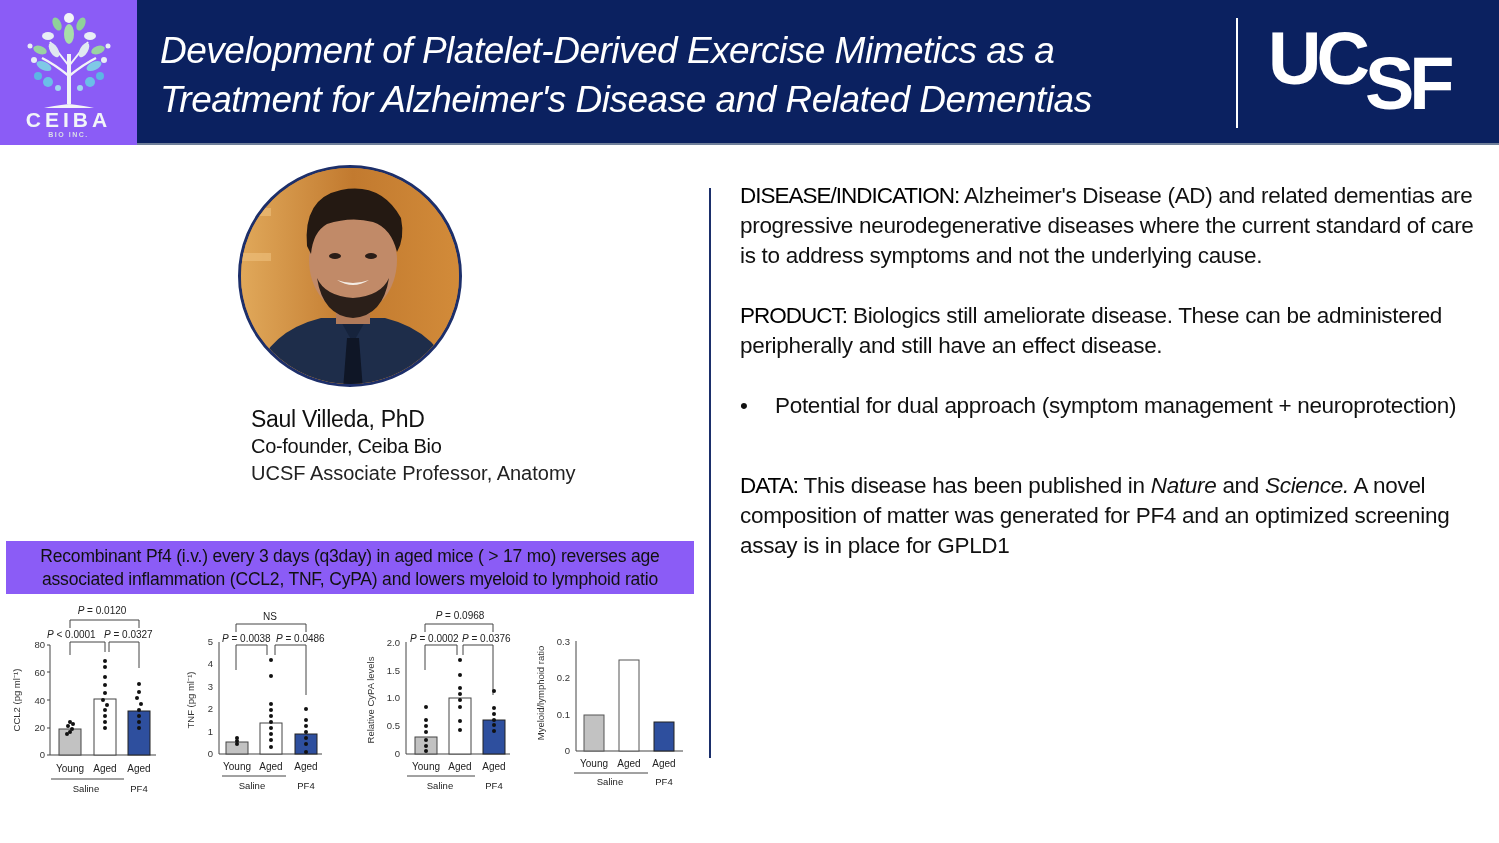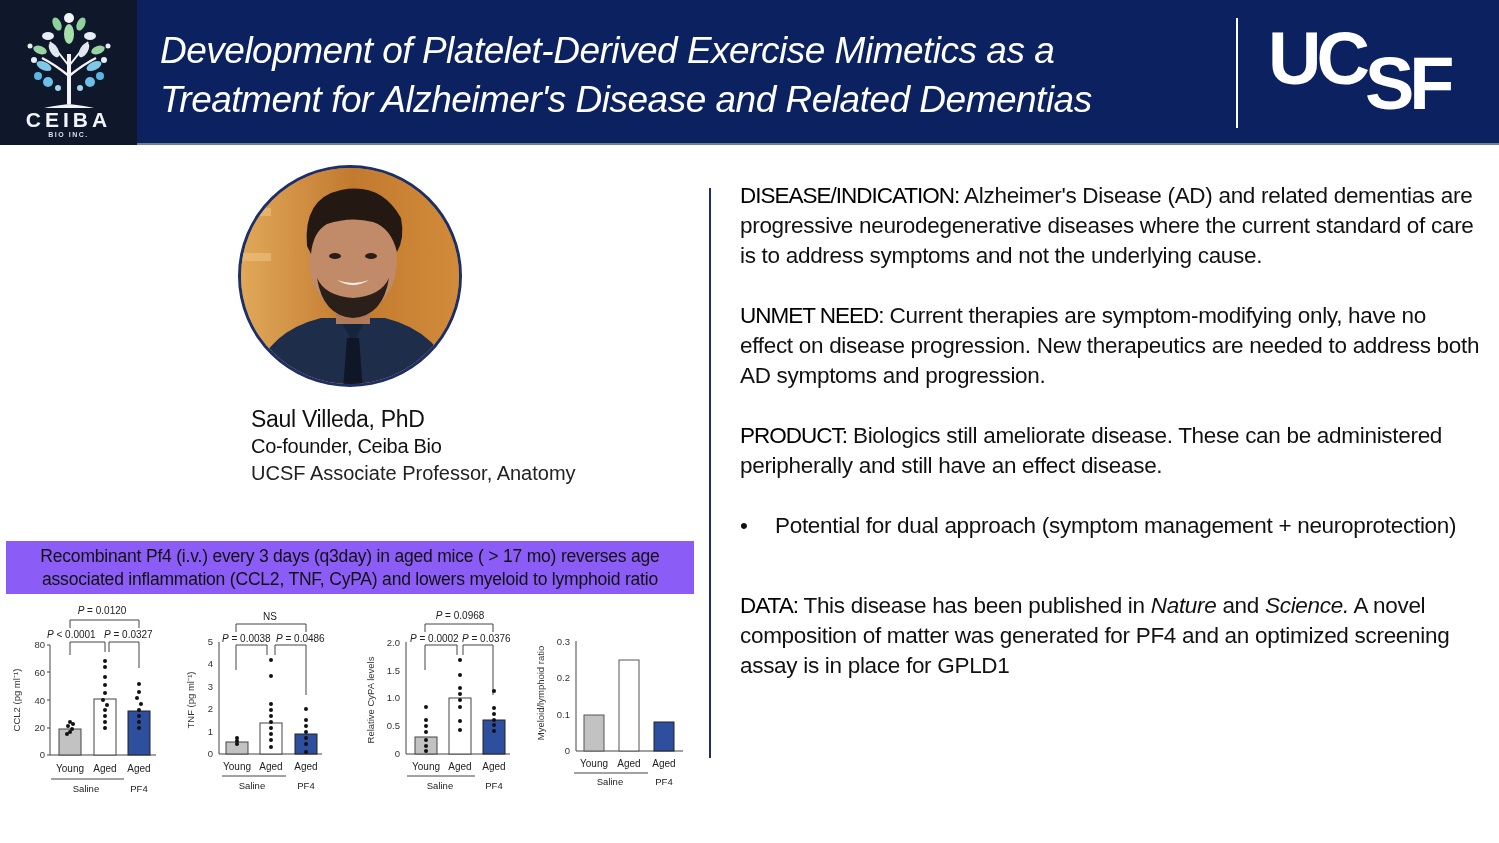--- a/index.html
+++ b/index.html
@@ -7,7 +7,7 @@
   body { font-family: "Liberation Sans", sans-serif; color: #111; position: relative; }
 
   .header { position: absolute; left: 0; top: 0; width: 1499px; height: 145px; background: #0b2160; border-bottom: 2px solid #6f7f99; }
-  .logo-box { position: absolute; left: 0; top: 0; width: 137px; height: 145px; background: #0f172a; }
+  .logo-box { position: absolute; left: 0; top: 0; width: 137px; height: 145px; background: #8b5cf6; }
   .logo-box svg { position: absolute; left: 22px; top: 6px; }
   .ceiba-word { position: absolute; left: 0; width: 137px; top: 108px; text-align: center; color: #f1f4f8; font-size: 21px; letter-spacing: 4px; font-weight: bold; }
   .ceiba-sub { position: absolute; left: 0; width: 137px; top: 131px; text-align: center; color: #d9dee6; font-size: 7px; letter-spacing: 1.5px; font-weight: bold; }

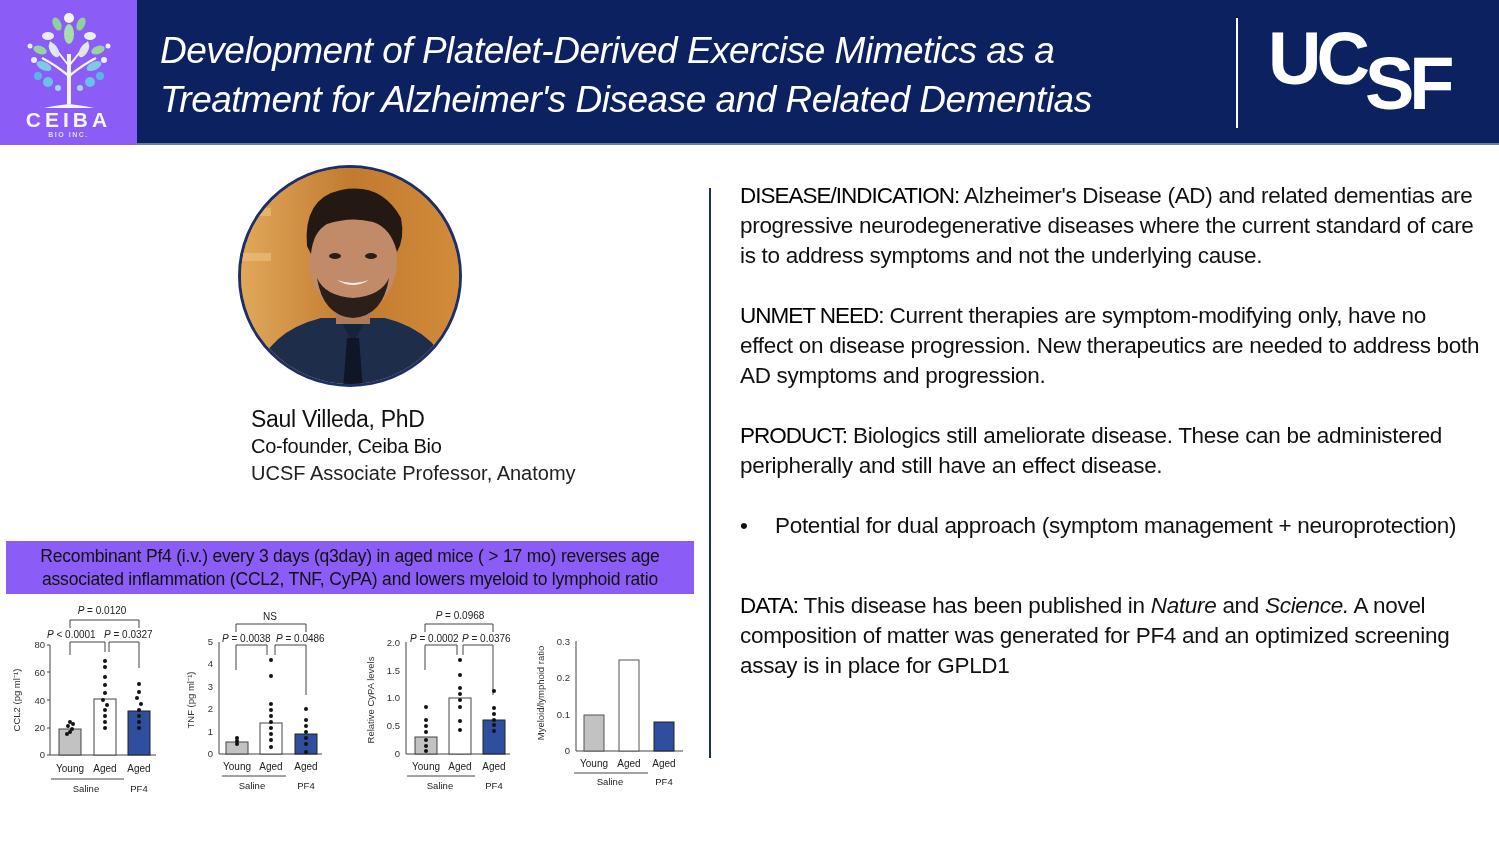--- a/index.html
+++ b/index.html
@@ -333,9 +333,6 @@
     <span class="lbl">DISEASE/INDICATION:</span><span> Alzheimer's Disease (AD) and related dementias are progressive neurodegenerative diseases where the current standard of care is to address symptoms and not the underlying cause.</span>
   </div>
   <div class="sec">
-    <span class="lbl">UNMET NEED:</span><span> Current therapies are symptom-modifying only, have no effect on disease progression. New therapeutics are needed to address both AD symptoms and progression.</span>
-  </div>
-  <div class="sec">
     <span class="lbl">PRODUCT:</span><span> Biologics still ameliorate disease. These can be administered peripherally and still have an effect disease.</span>
   </div>
   <div class="sec">

